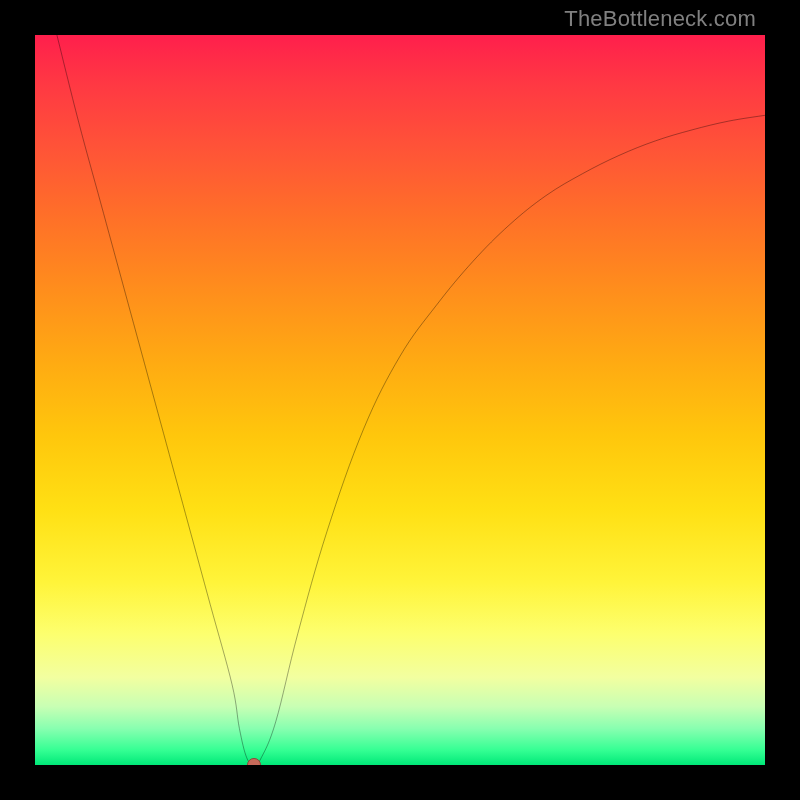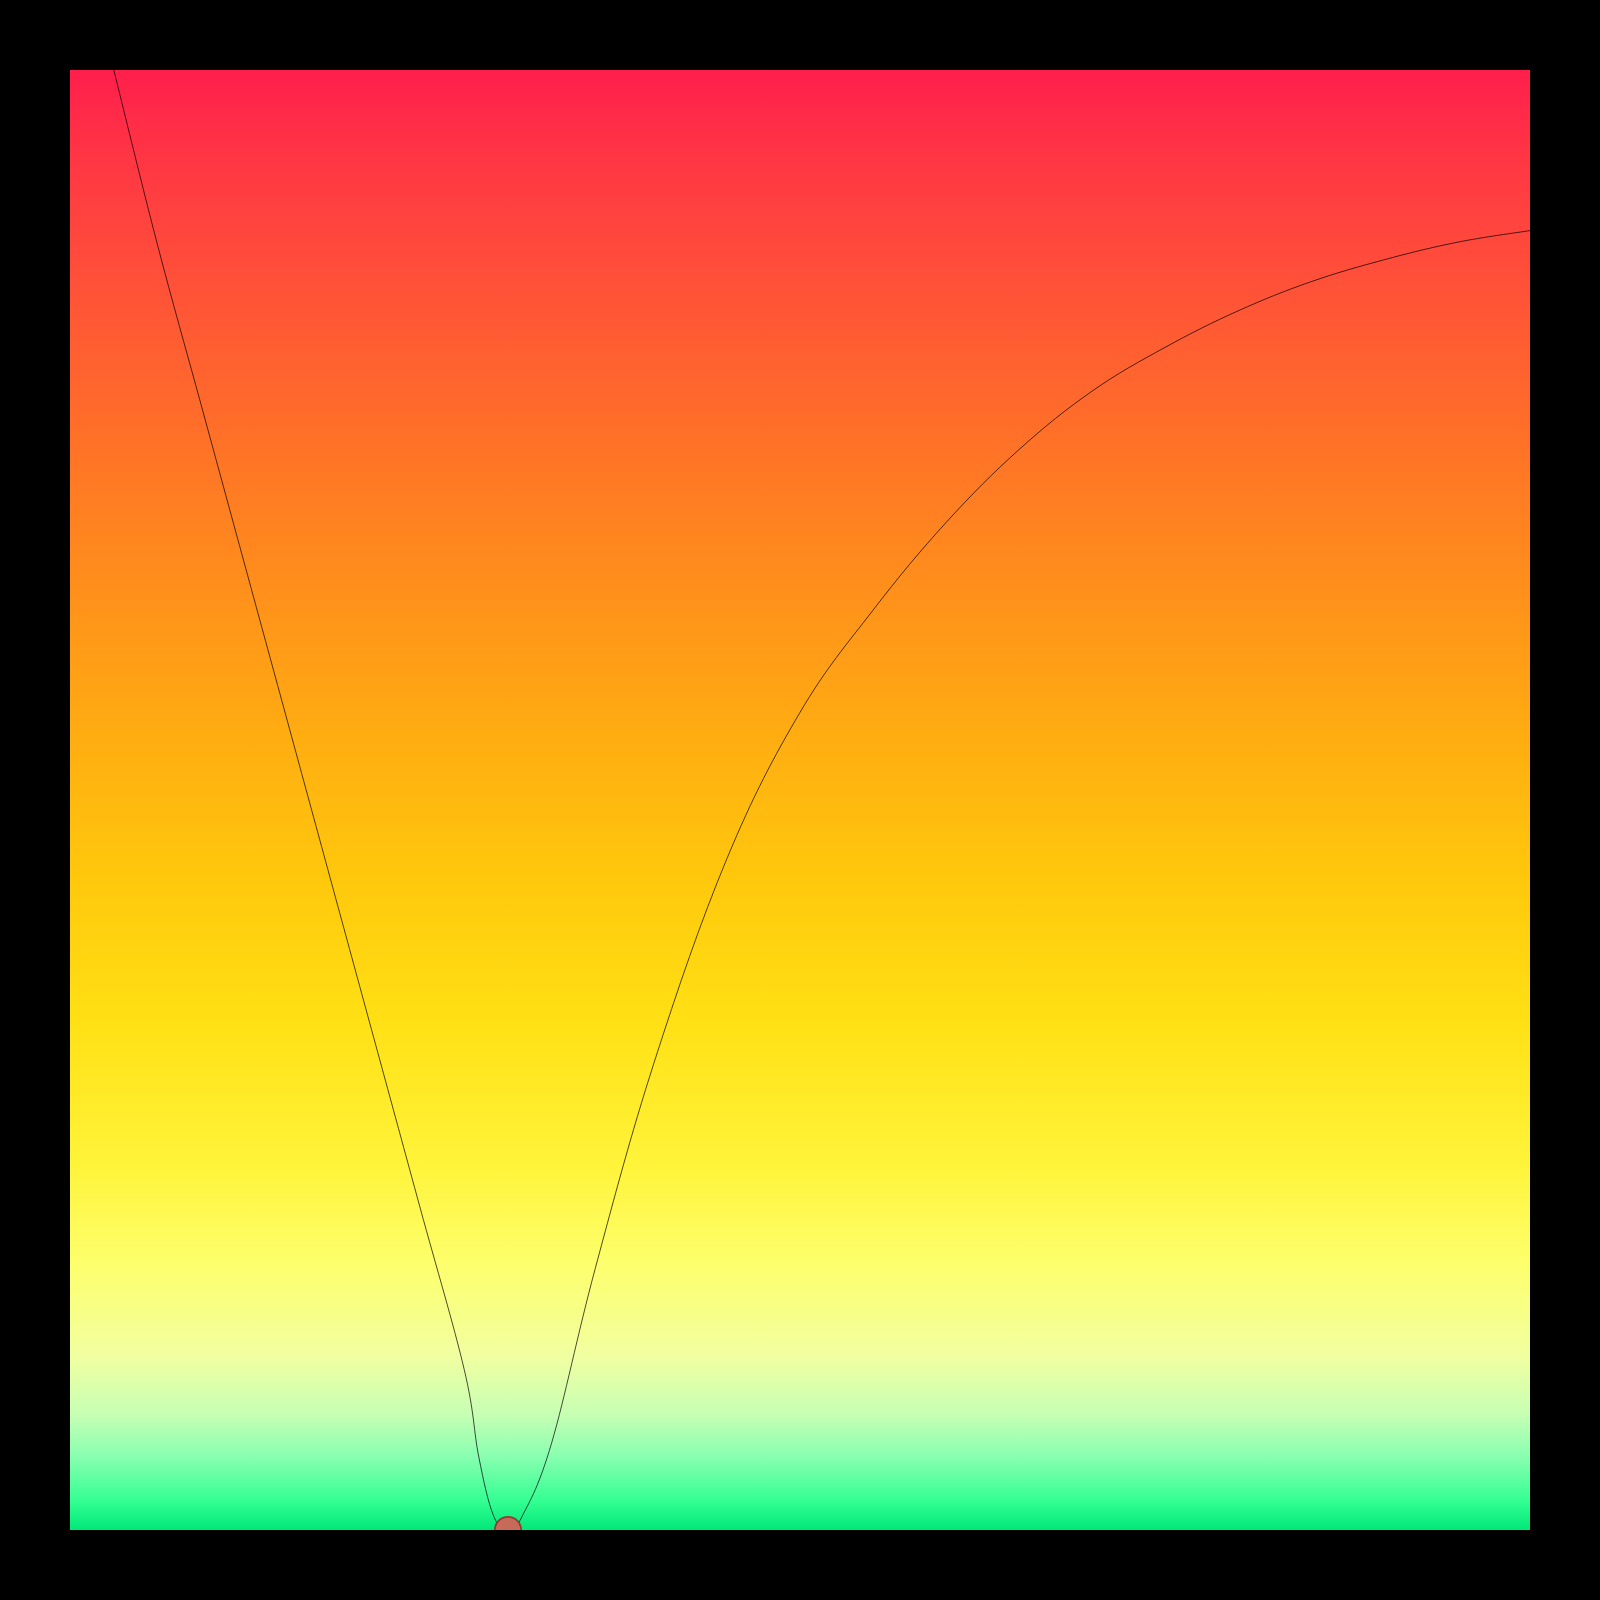--- a/index.html
+++ b/index.html
@@ -72,6 +72,7 @@
     <circle id="marker-dot" r="0.9" fill="#c66a5a" stroke="#8f3f33" stroke-width="0.12" cx="30" cy="100"></circle>
   </svg>
 
+  <div class="watermark">TheBottleneck.com</div>
 </div>
 
 </body></html>

